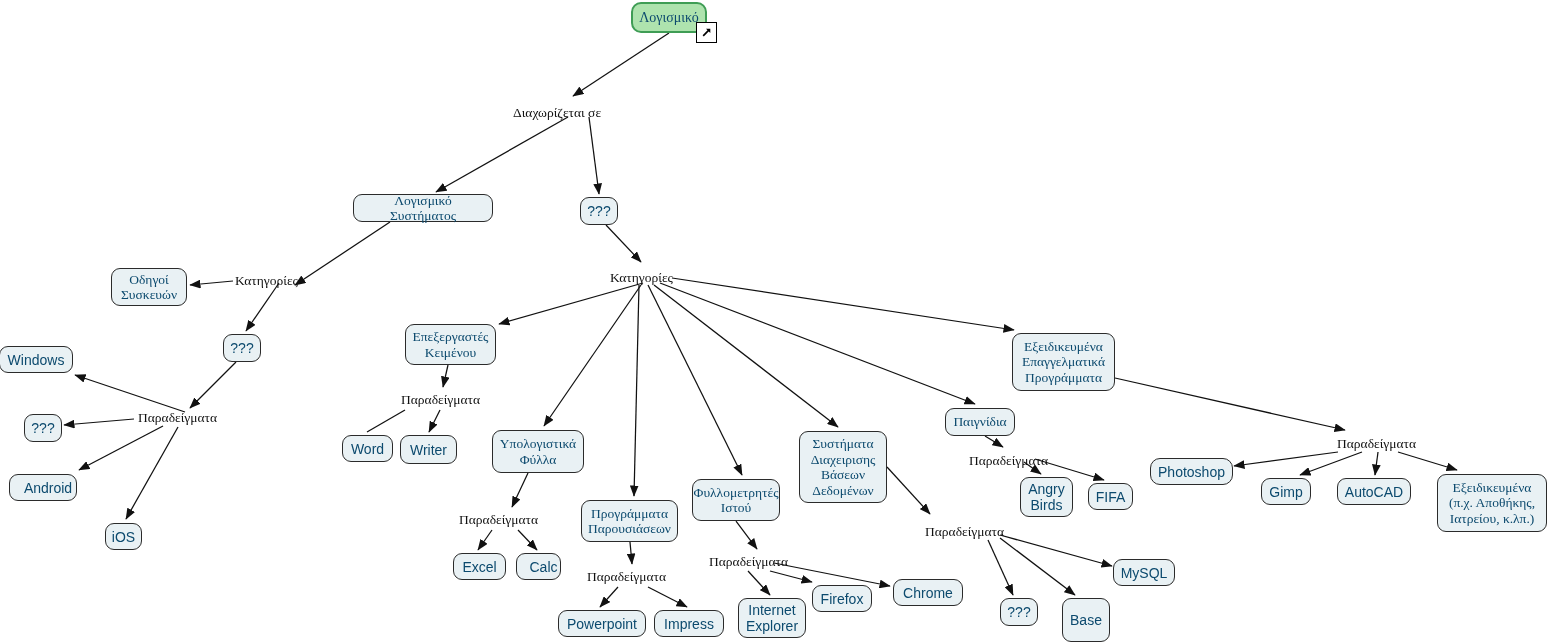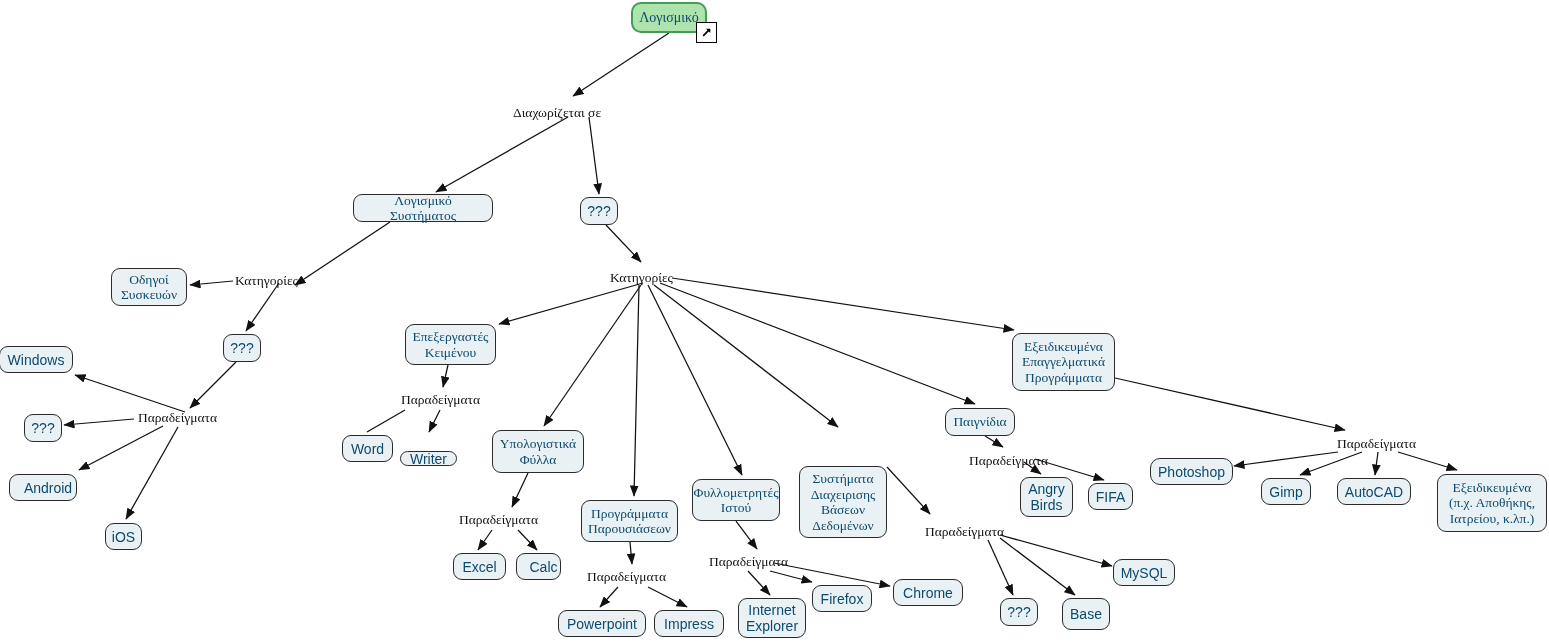--- a/index.html
+++ b/index.html
@@ -152,7 +152,7 @@
       <div class="node" style="left: 405px; top: 324px; width: 91px; height: 41px;">Επεξεργαστές
 Κειμένου</div>
       <div class="node latin" style="left: 342px; top: 435px; width: 51px; height: 27px;">Word</div>
-      <div class="node latin" style="left: 400px; top: 451px; width: 57px; height: 15px;">Writer</div>
+      <div class="node latin" style="left: 400px; top: 435px; width: 57px; height: 29px;">Writer</div>
       <div class="node" style="left: 492px; top: 430px; width: 92px; height: 43px;">Υπολογιστικά
 Φύλλα</div>
       <div class="node latin" style="left: 453px; top: 553px; width: 53px; height: 27px;">Excel</div>

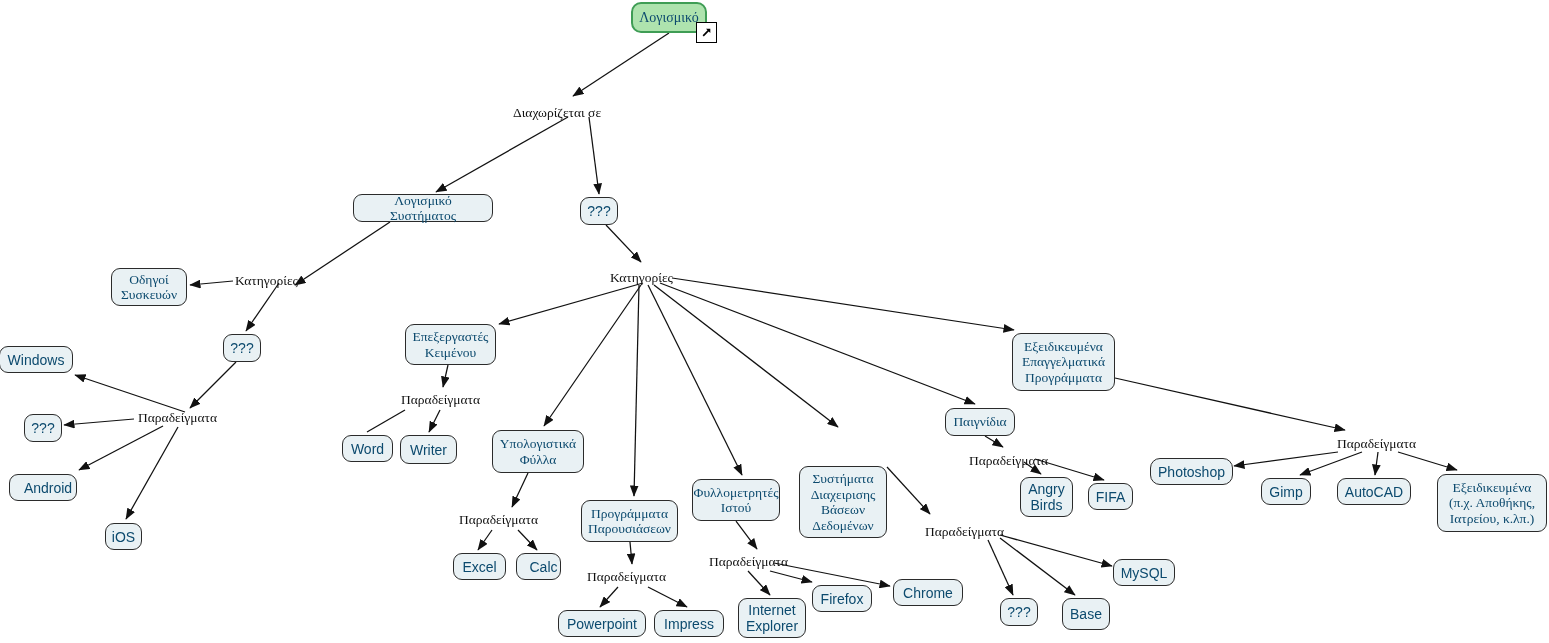--- a/index.html
+++ b/index.html
@@ -167,7 +167,7 @@
 Explorer</div>
       <div class="node latin" style="left: 812px; top: 585px; width: 60px; height: 27px;">Firefox</div>
       <div class="node latin" style="left: 893px; top: 579px; width: 70px; height: 27px;">Chrome</div>
-      <div class="node" style="left: 799px; top: 431px; width: 88px; height: 72px; margin-top: 35px;">Συστήματα
+      <div class="node" style="left: 799px; top: 431px; width: 88px; height: 72px;">Συστήματα
 Διαχειρισης
 Βάσεων
 Δεδομένων</div>

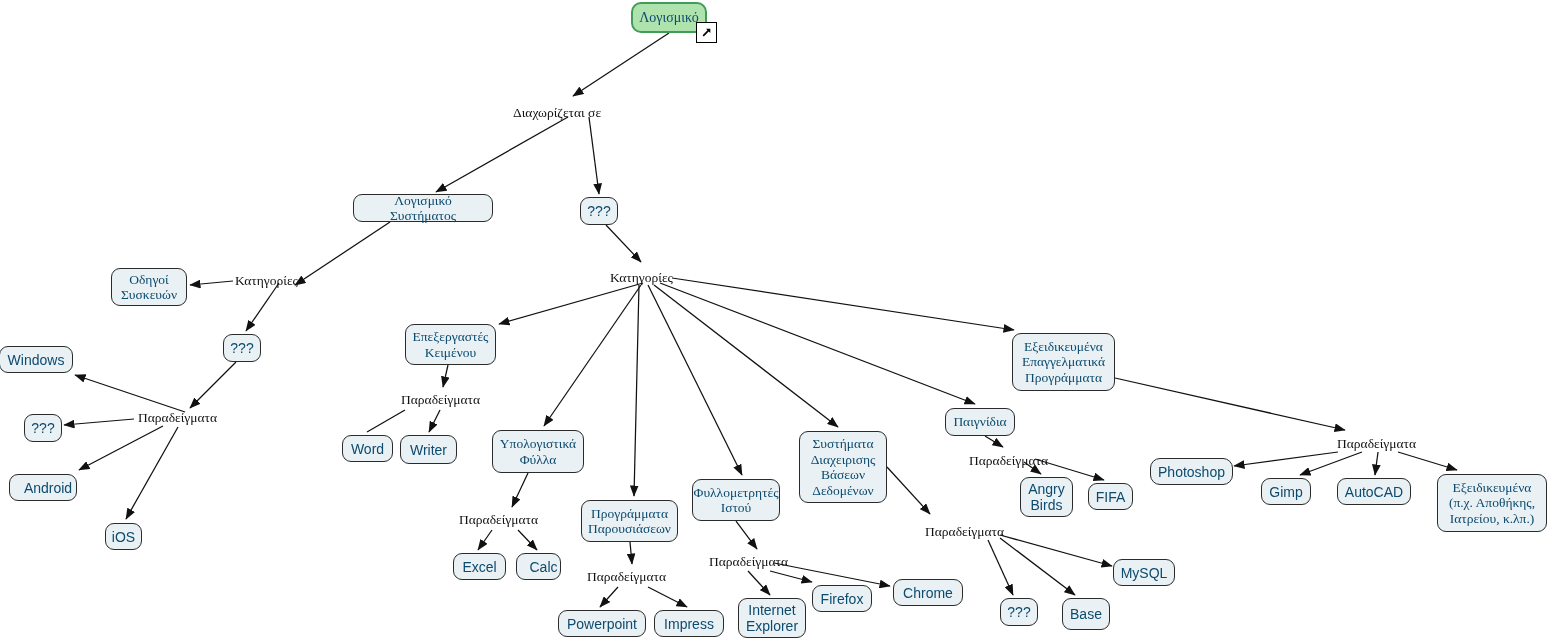--- a/index.html
+++ b/index.html
@@ -172,7 +172,7 @@
 Βάσεων
 Δεδομένων</div>
       <div class="node latin" style="left: 1000px; top: 598px; width: 38px; height: 28px;">???</div>
-      <div class="node latin" style="left: 1062px; top: 598px; width: 48px; height: 32px;">Base</div>
+      <div class="node latin" style="left: 1062px; top: 598px; width: 48px; height: 44px;">Base</div>
       <div class="node latin" style="left: 1113px; top: 559px; width: 62px; height: 27px;">MySQL</div>
       <div class="node" style="left: 945px; top: 408px; width: 70px; height: 28px;">Παιγνίδια</div>
       <div class="node latin" style="left: 1020px; top: 477px; width: 53px; height: 40px;">Angry

